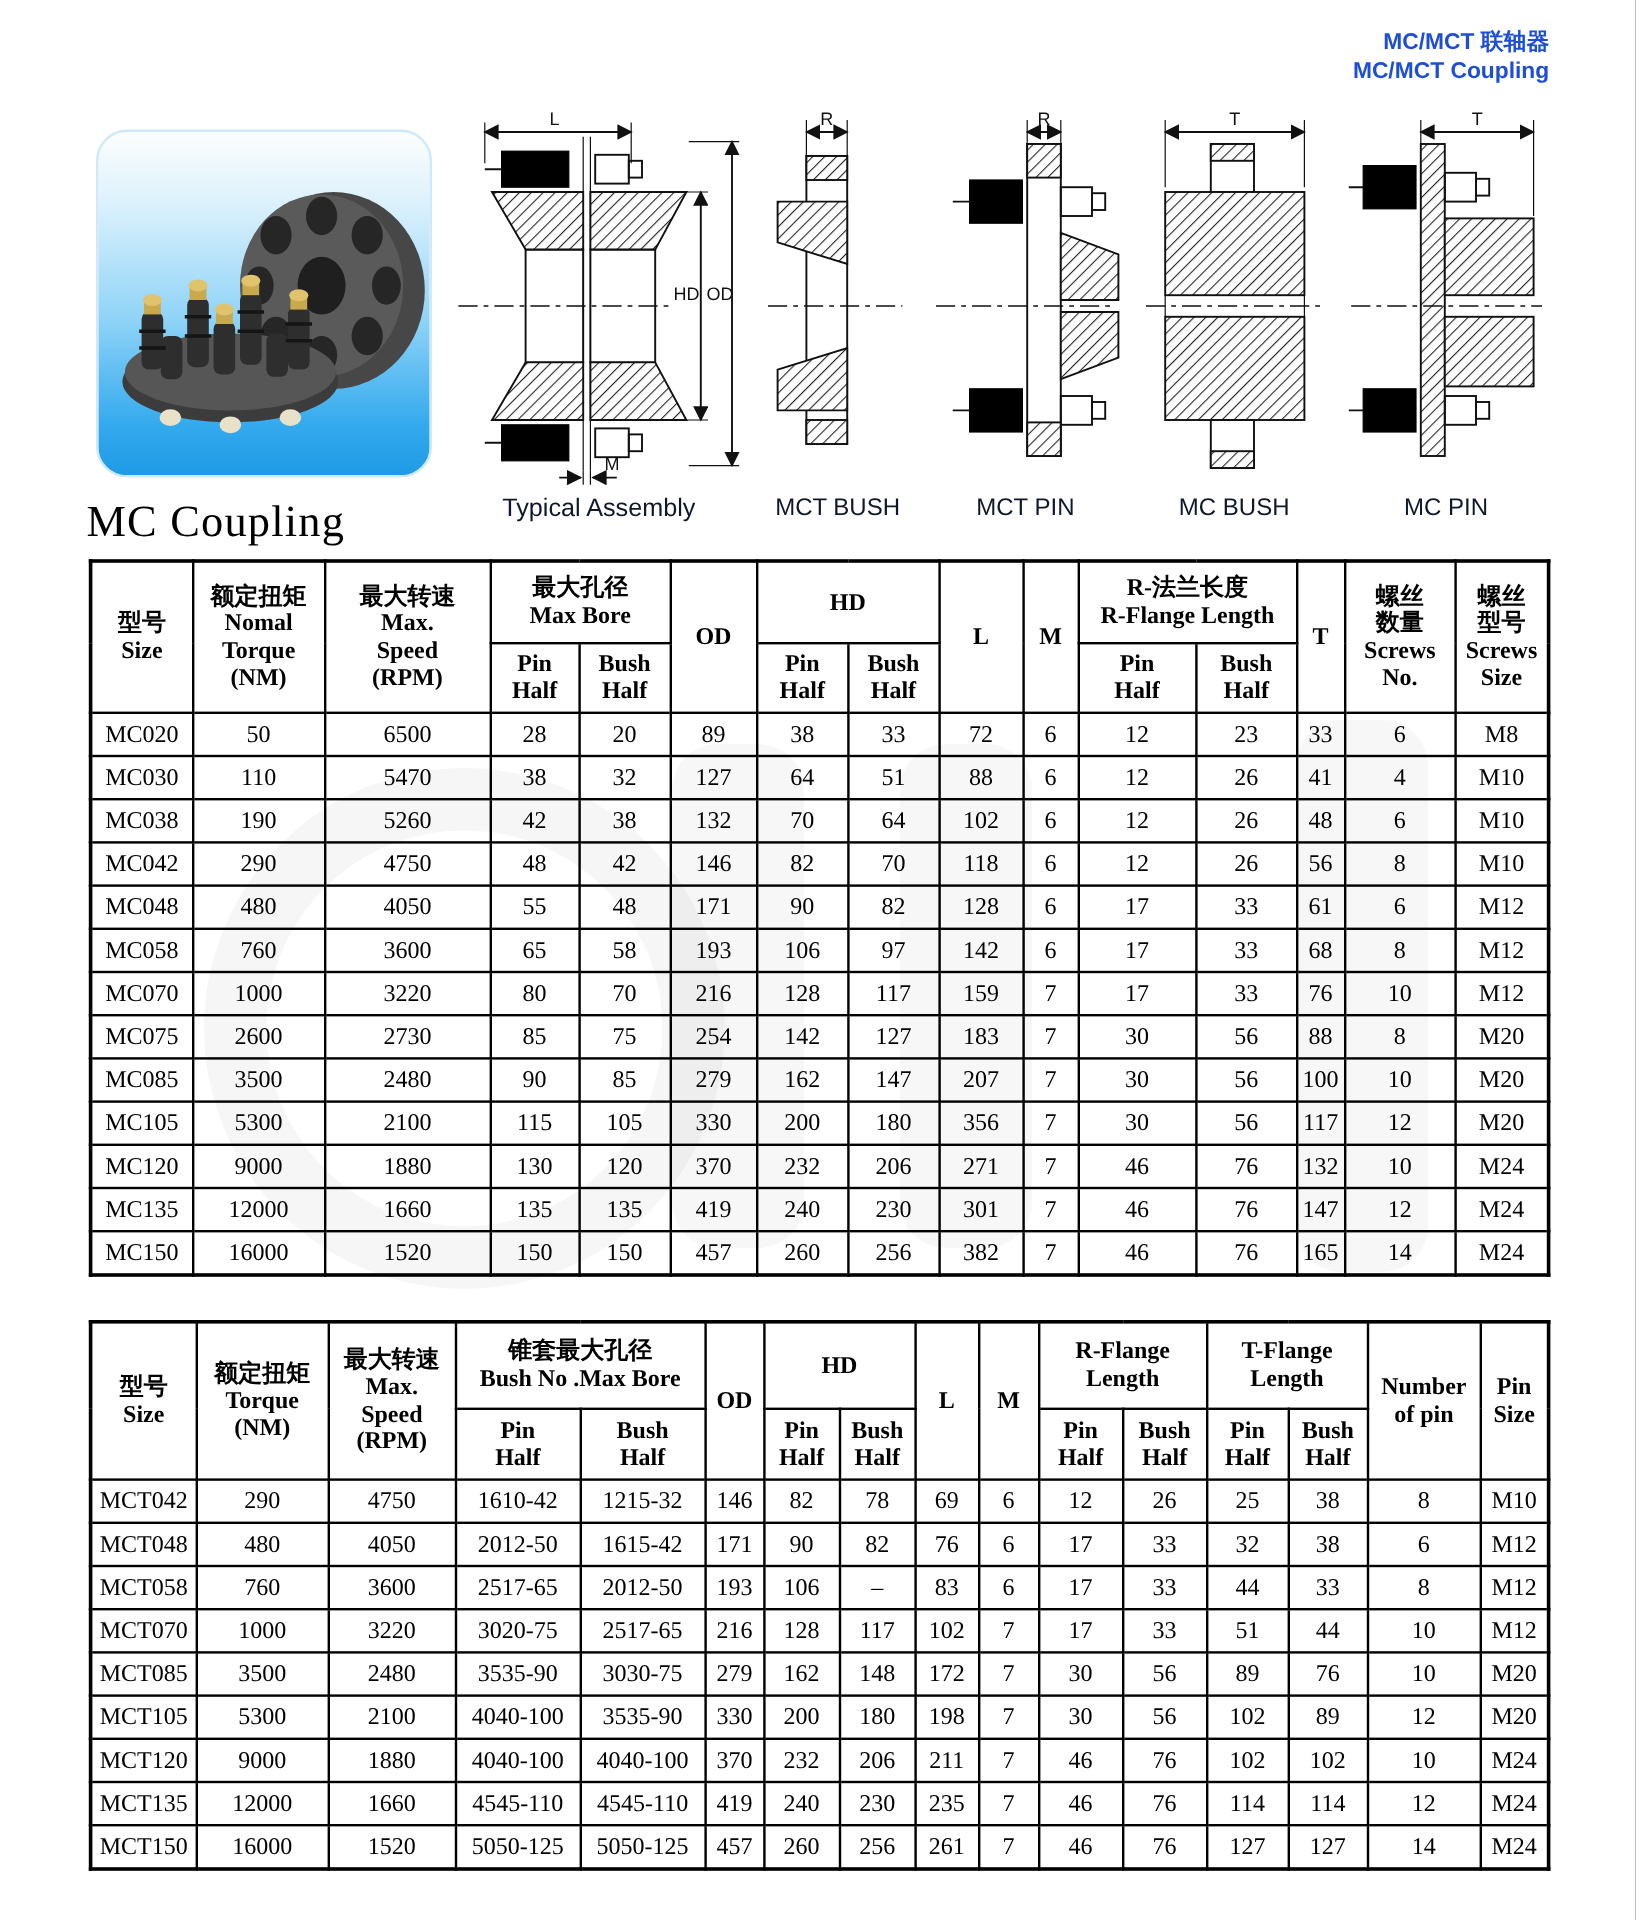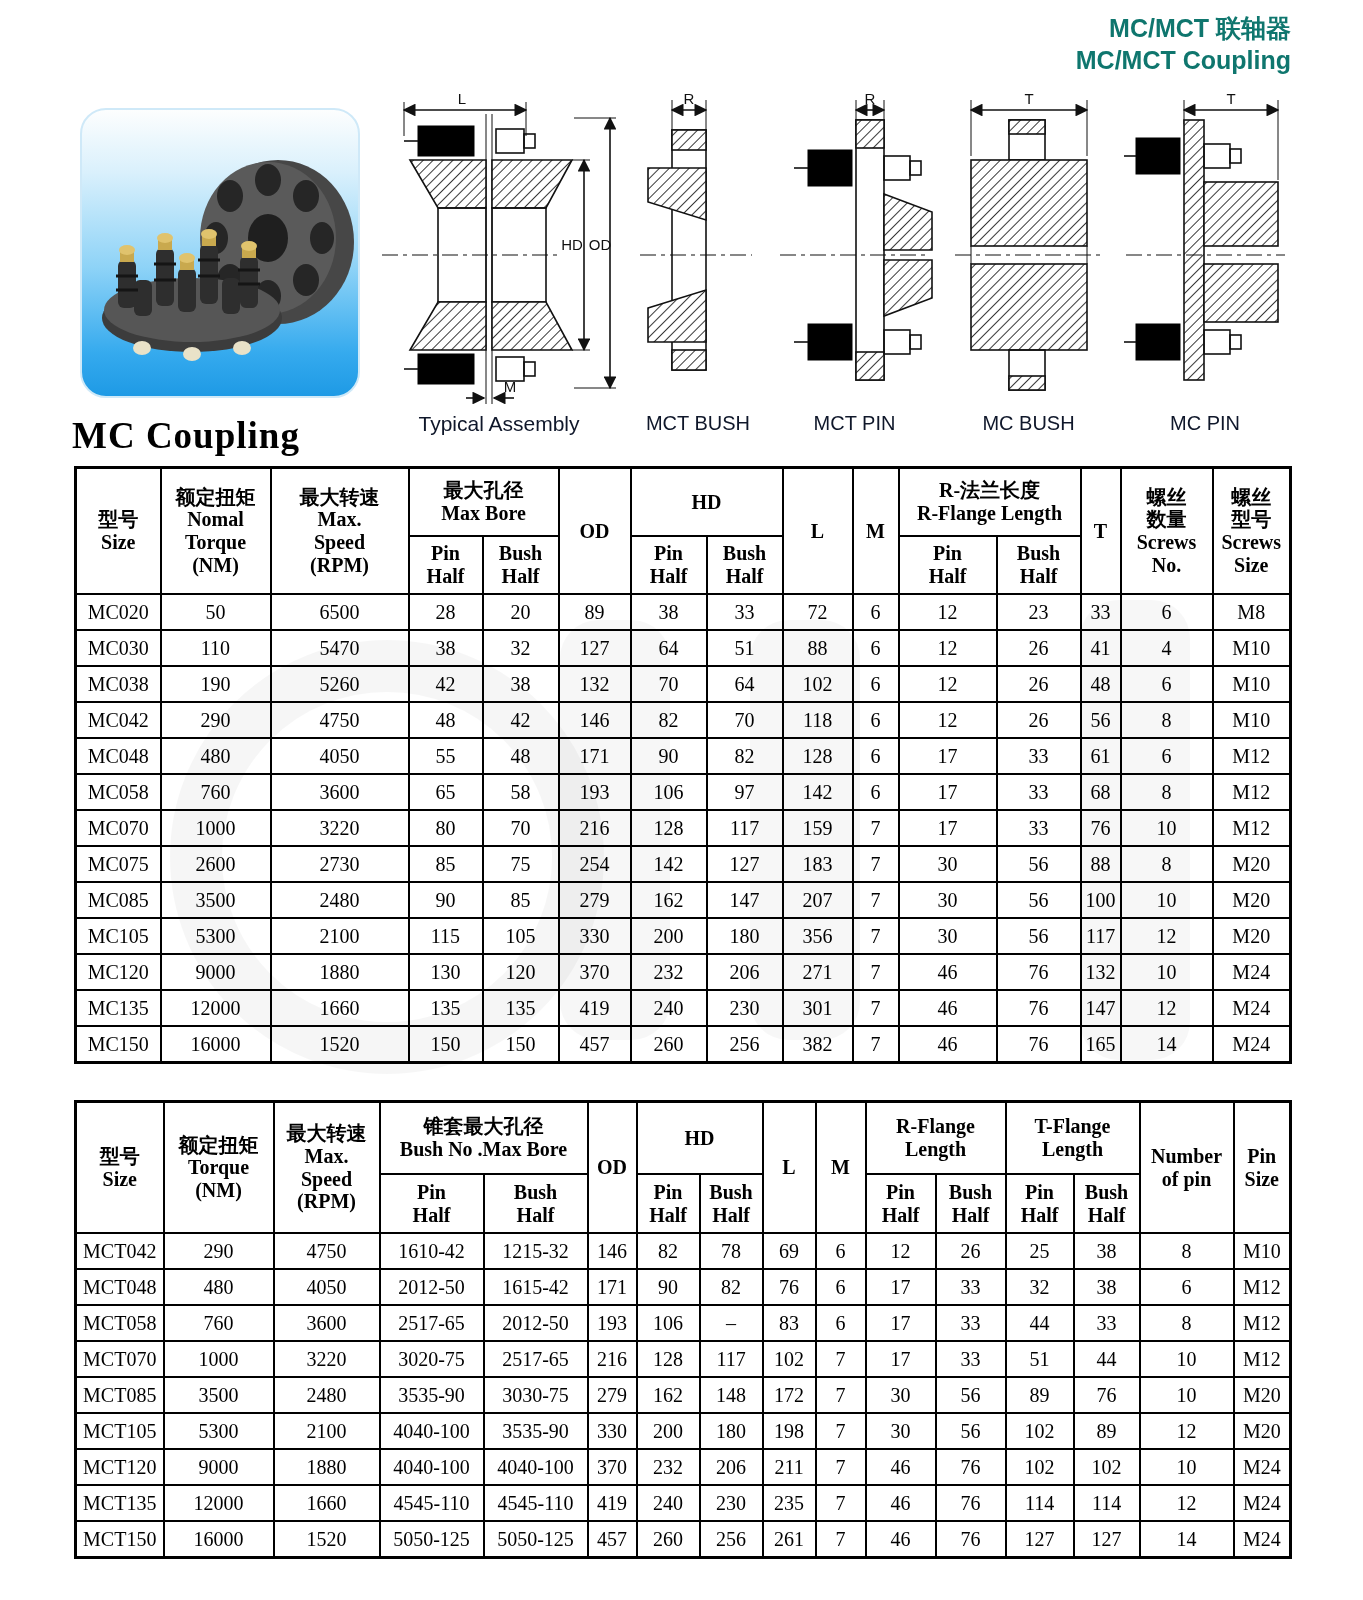--- a/index.html
+++ b/index.html
@@ -7,9 +7,9 @@
         font-family:"Liberation Serif",serif;color:#000;}
 
   
-  .top-title{position:absolute;top:12px;right:72px;text-align:right;
+  .top-title{position:absolute;top:24px;right:72px;text-align:right;
              font-family:"Liberation Sans",sans-serif;font-weight:bold;
-             font-size:25px;line-height:1.28;color:#0f766e;}
+             font-size:19px;line-height:1.28;color:#1d4ed8;}
 
   
   .wm{position:absolute;pointer-events:none;}

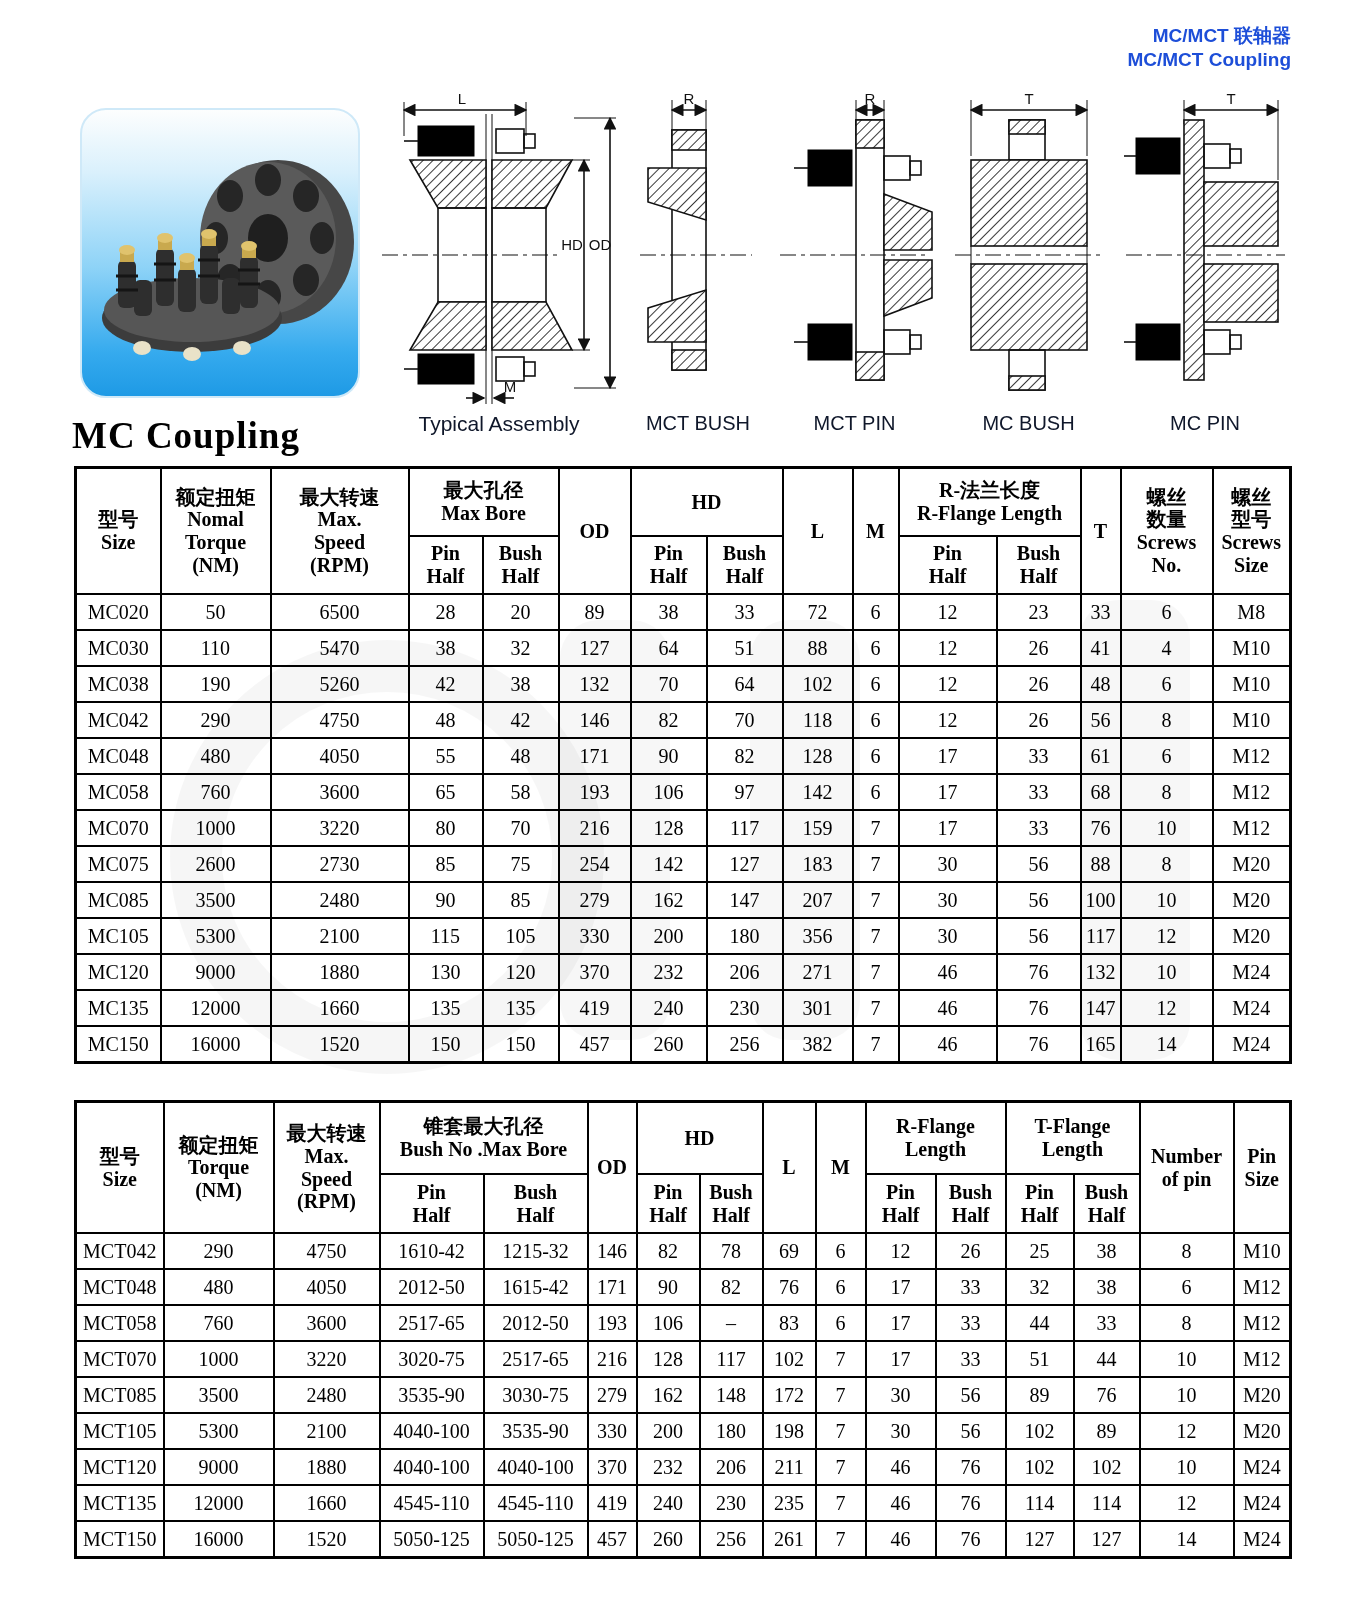--- a/index.html
+++ b/index.html
@@ -32,7 +32,7 @@
   .blk{fill:#000;stroke:#000;}
 
   
-  .section-heading{position:absolute;left:72px;font-weight:bold;font-size:37px;
+  .section-heading{position:absolute;left:72px;font-weight:normal;font-size:37px;
                    font-family:"Liberation Serif",serif;letter-spacing:1px;}
   .h-mc{top:414px;} .h-mct{top:1058px;}
 

